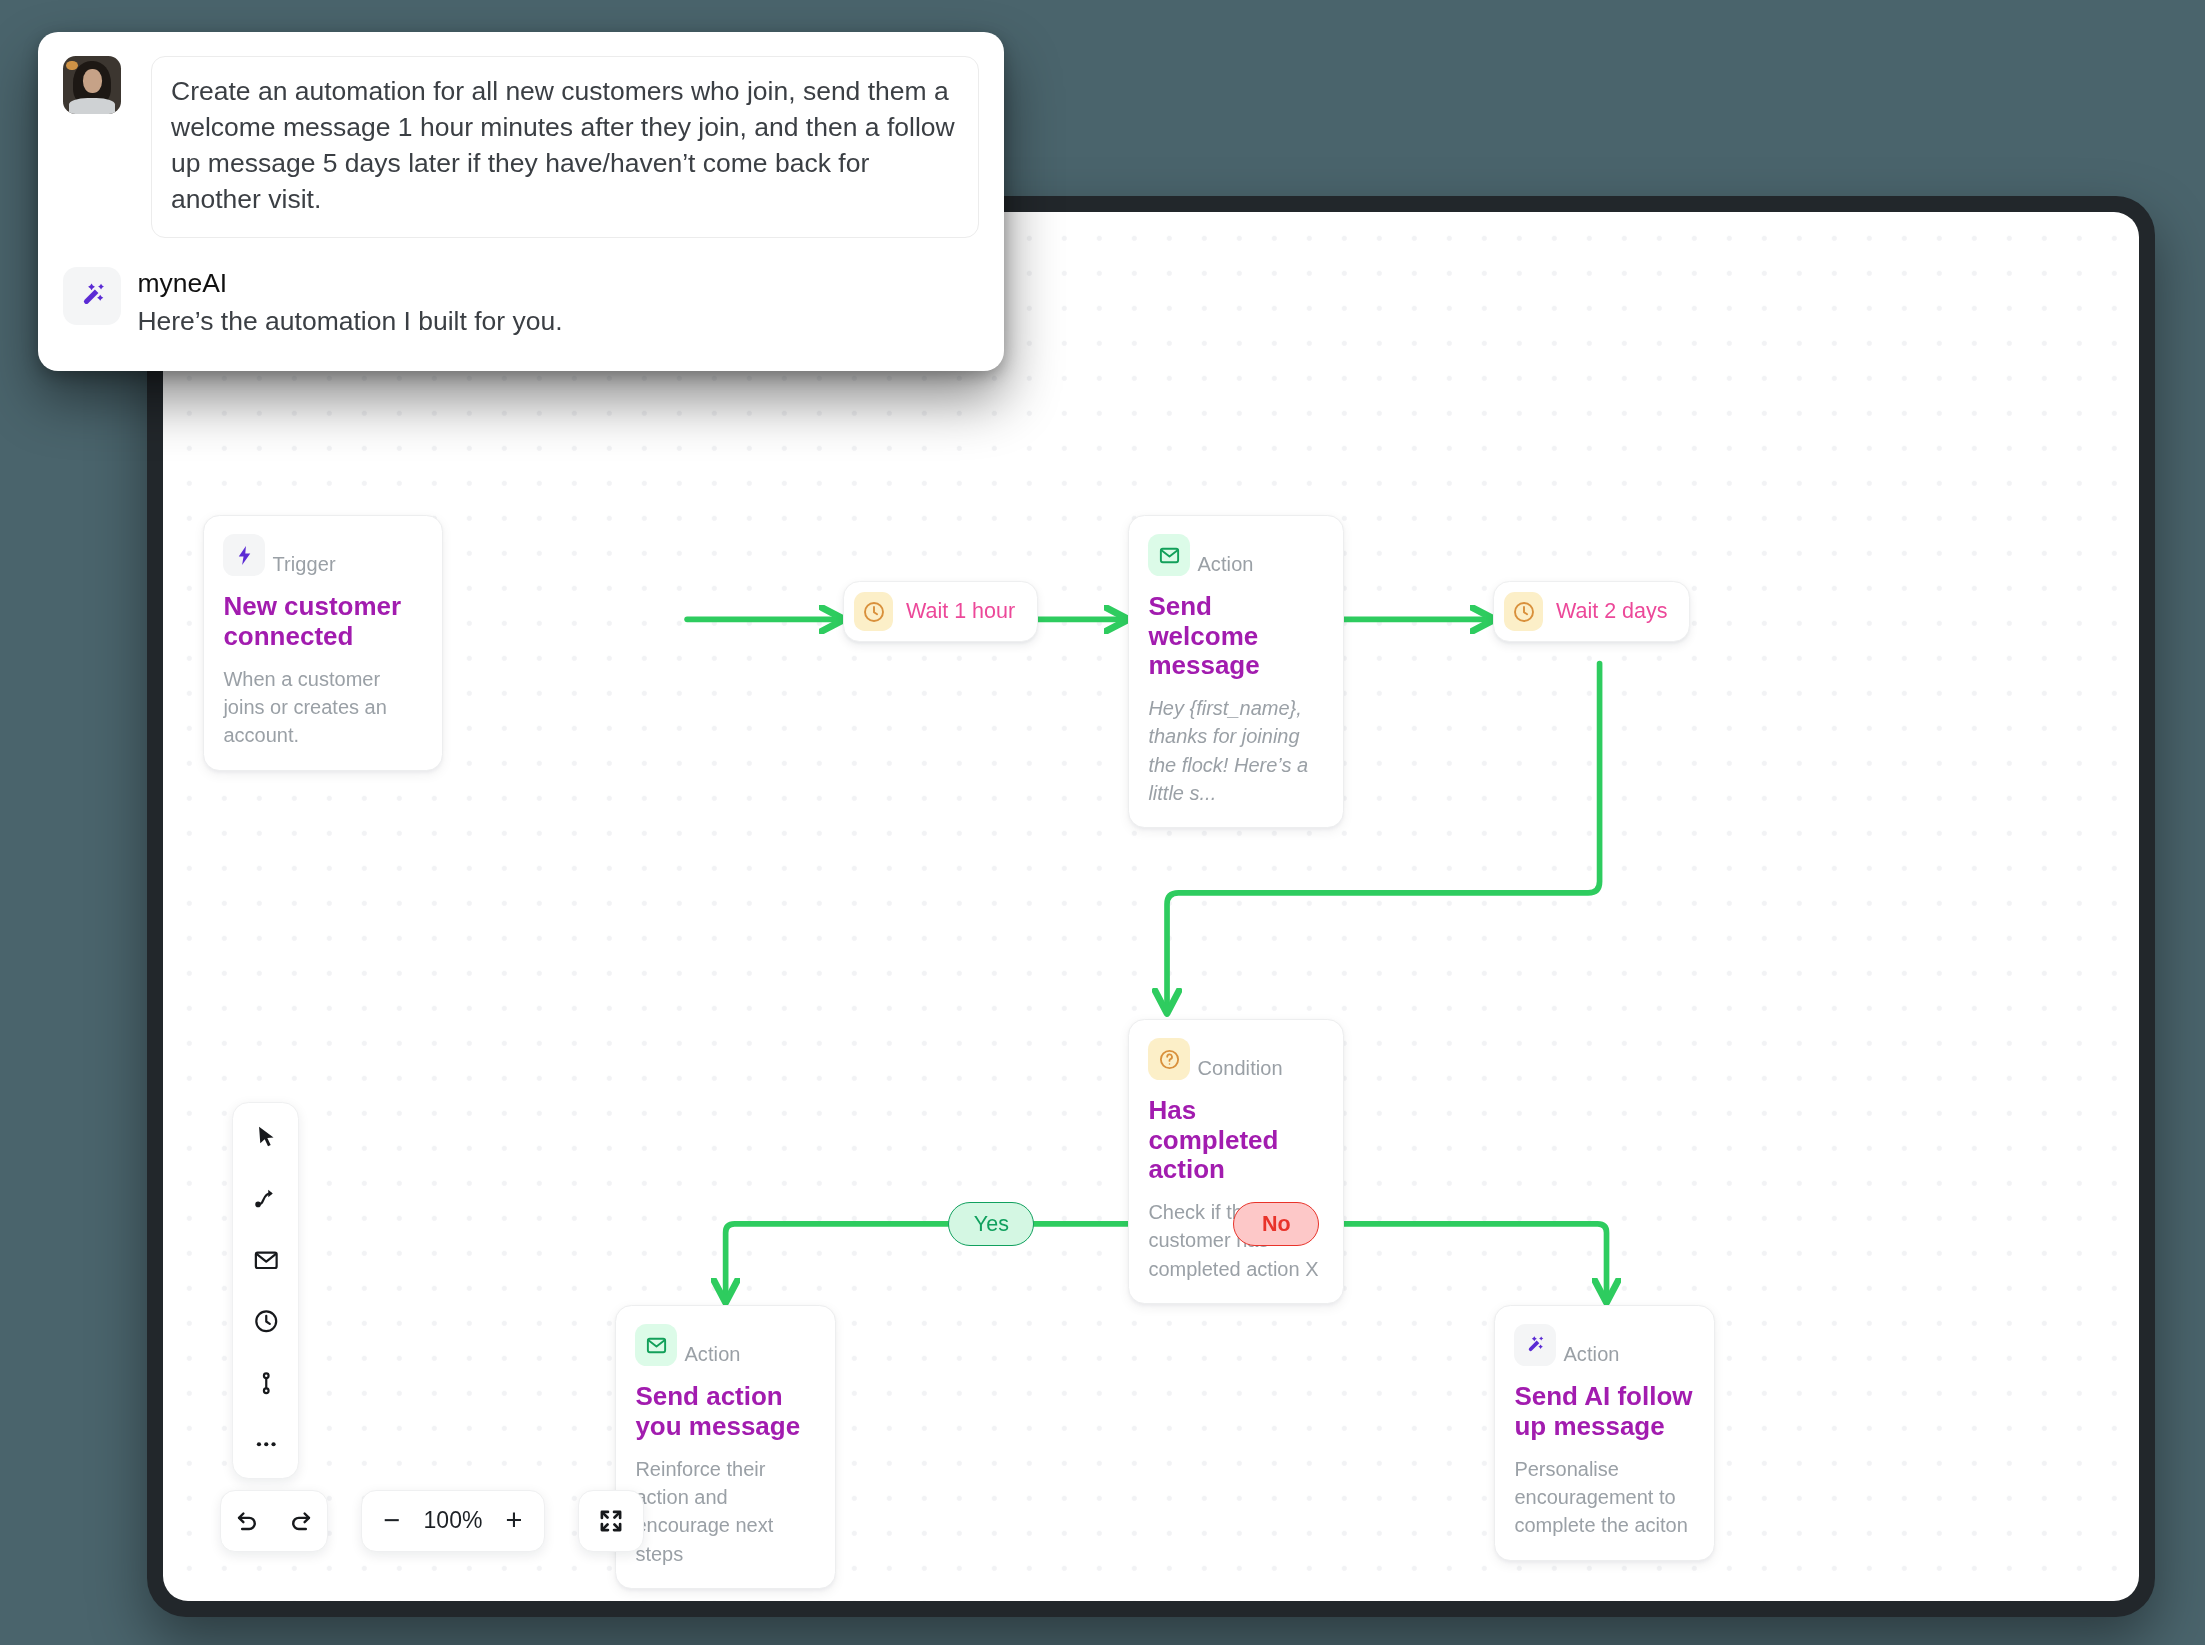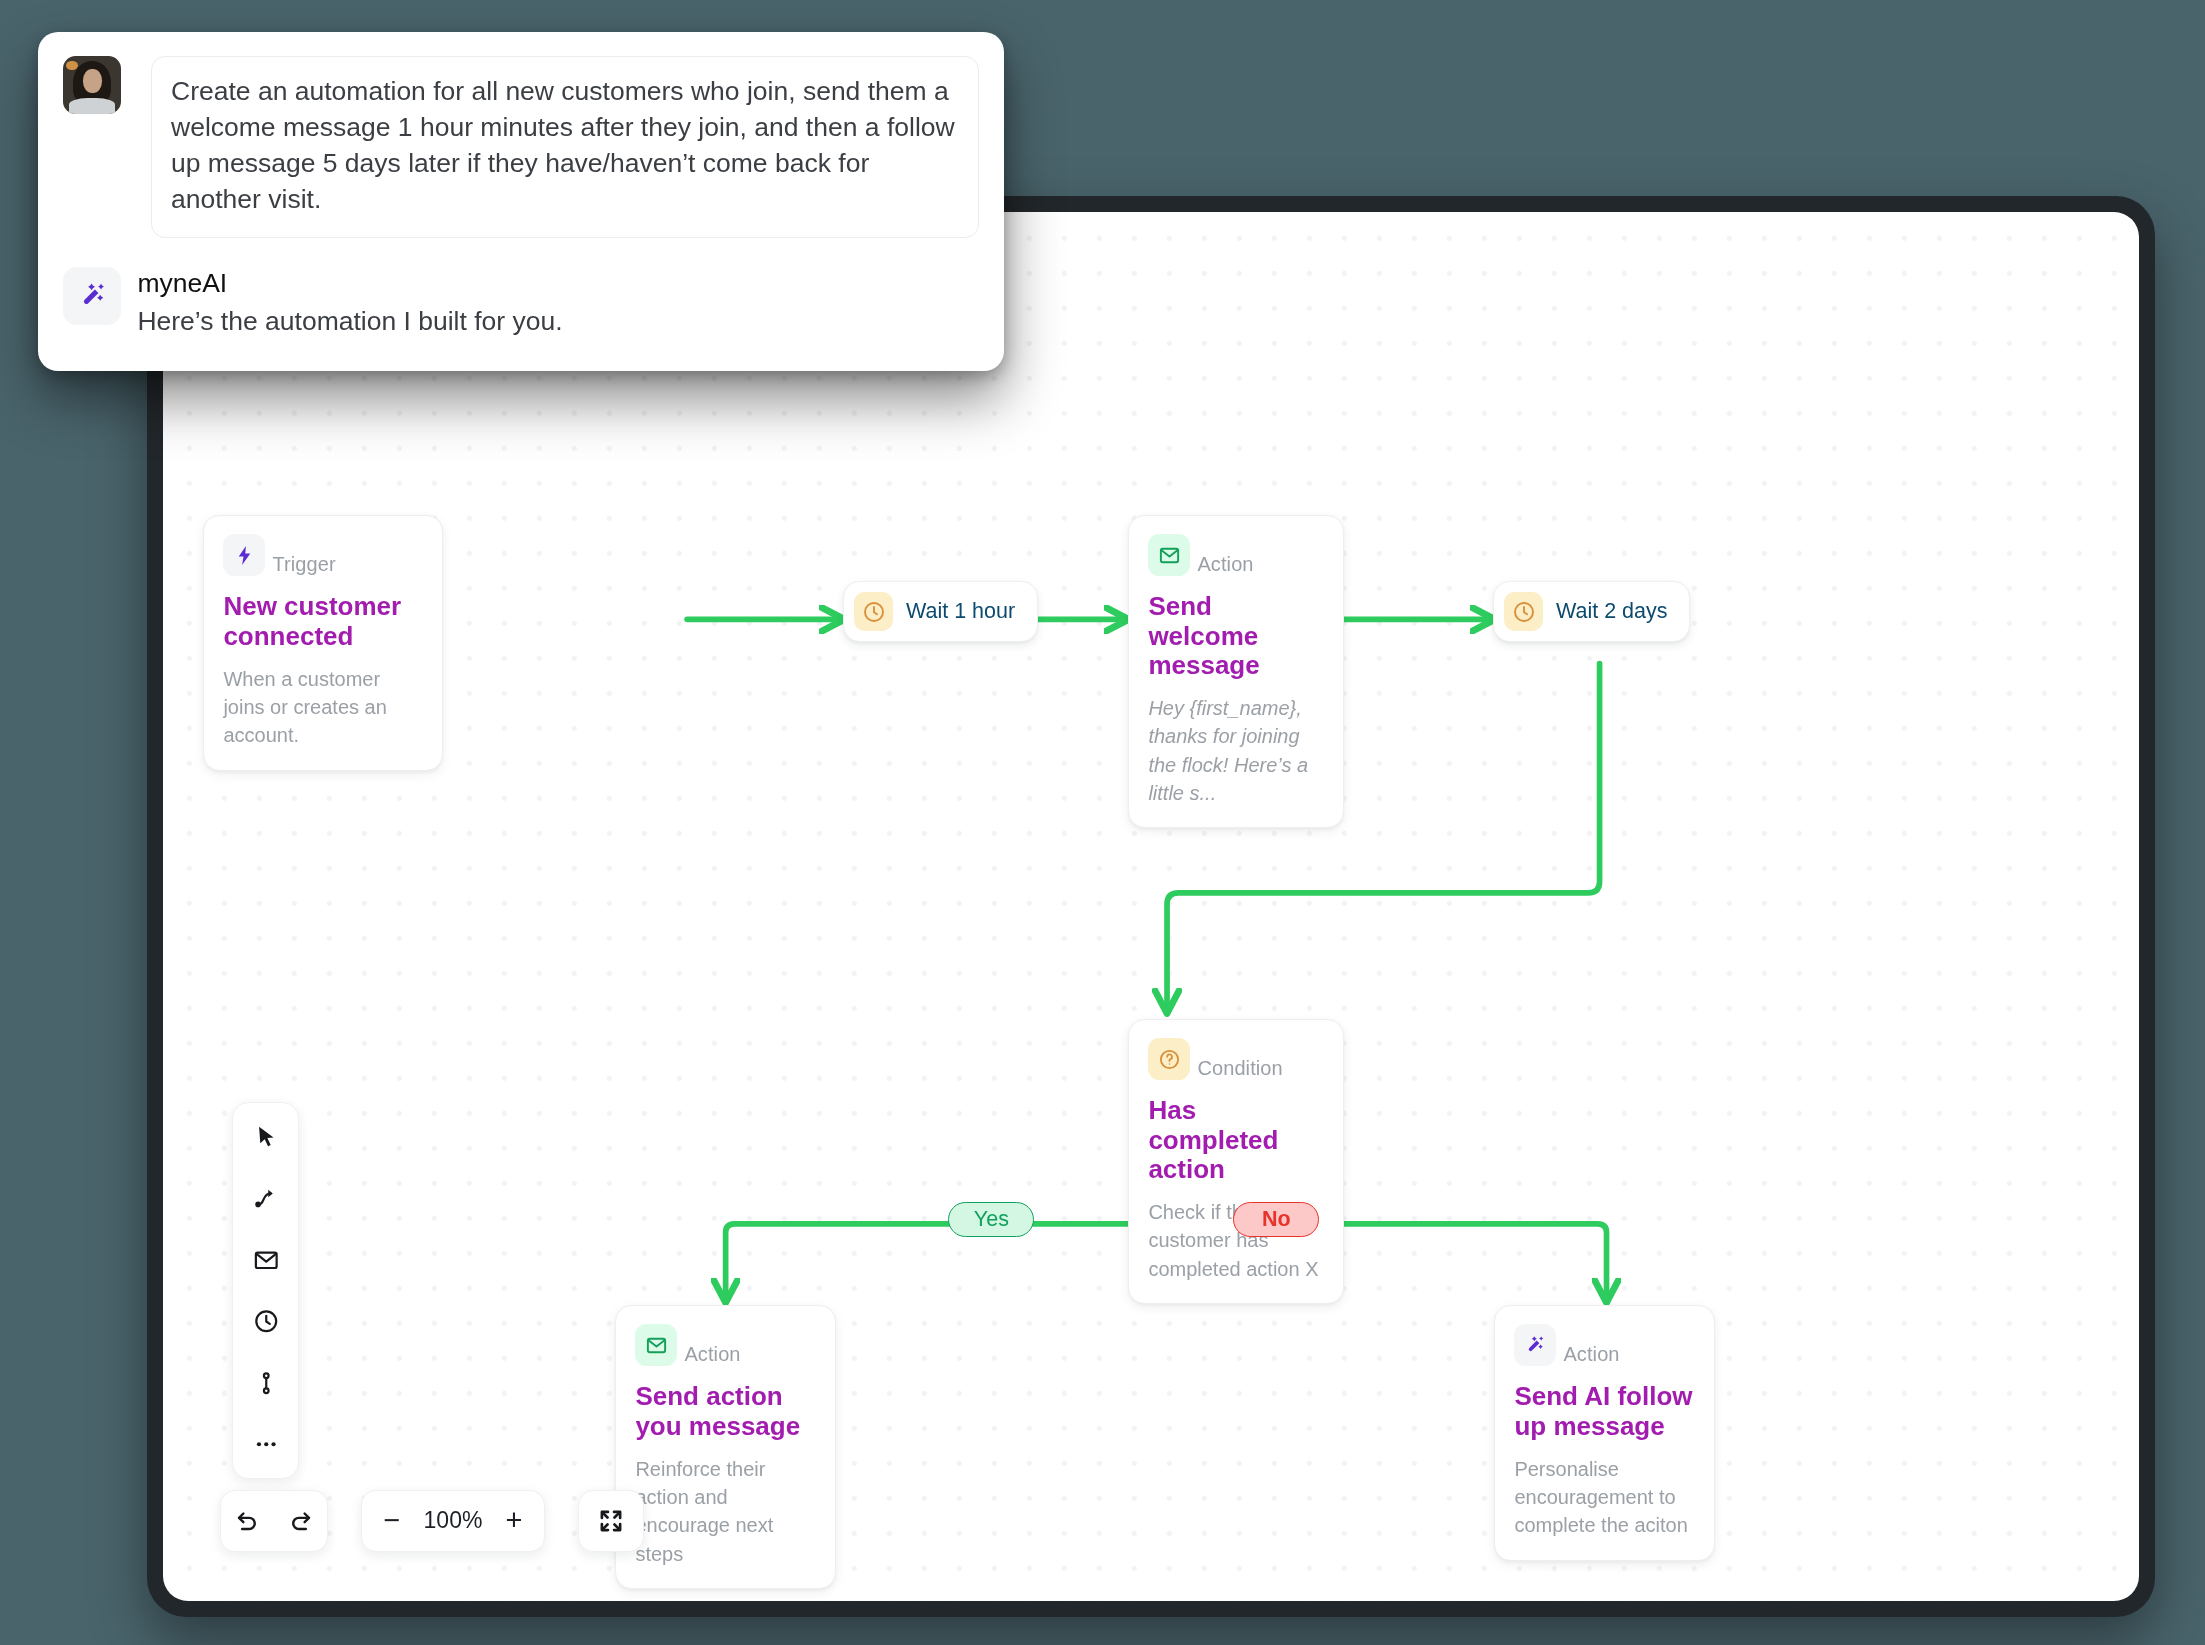--- a/index.html
+++ b/index.html
@@ -70,7 +70,7 @@
     padding: 10px 21.5px 10px 10px;
   }
   .wait-icon { width: 39px; height: 39px; border-radius: 10.7px; background: #fcefc8; display: flex; align-items: center; justify-content: center; }
-  .wait-label { font-size: 21.5px; color: #0c4a6e; white-space: nowrap; }
+  .wait-label { font-size: 21.5px; color: #ec4899; white-space: nowrap; }
 
   
   .branch-chip {

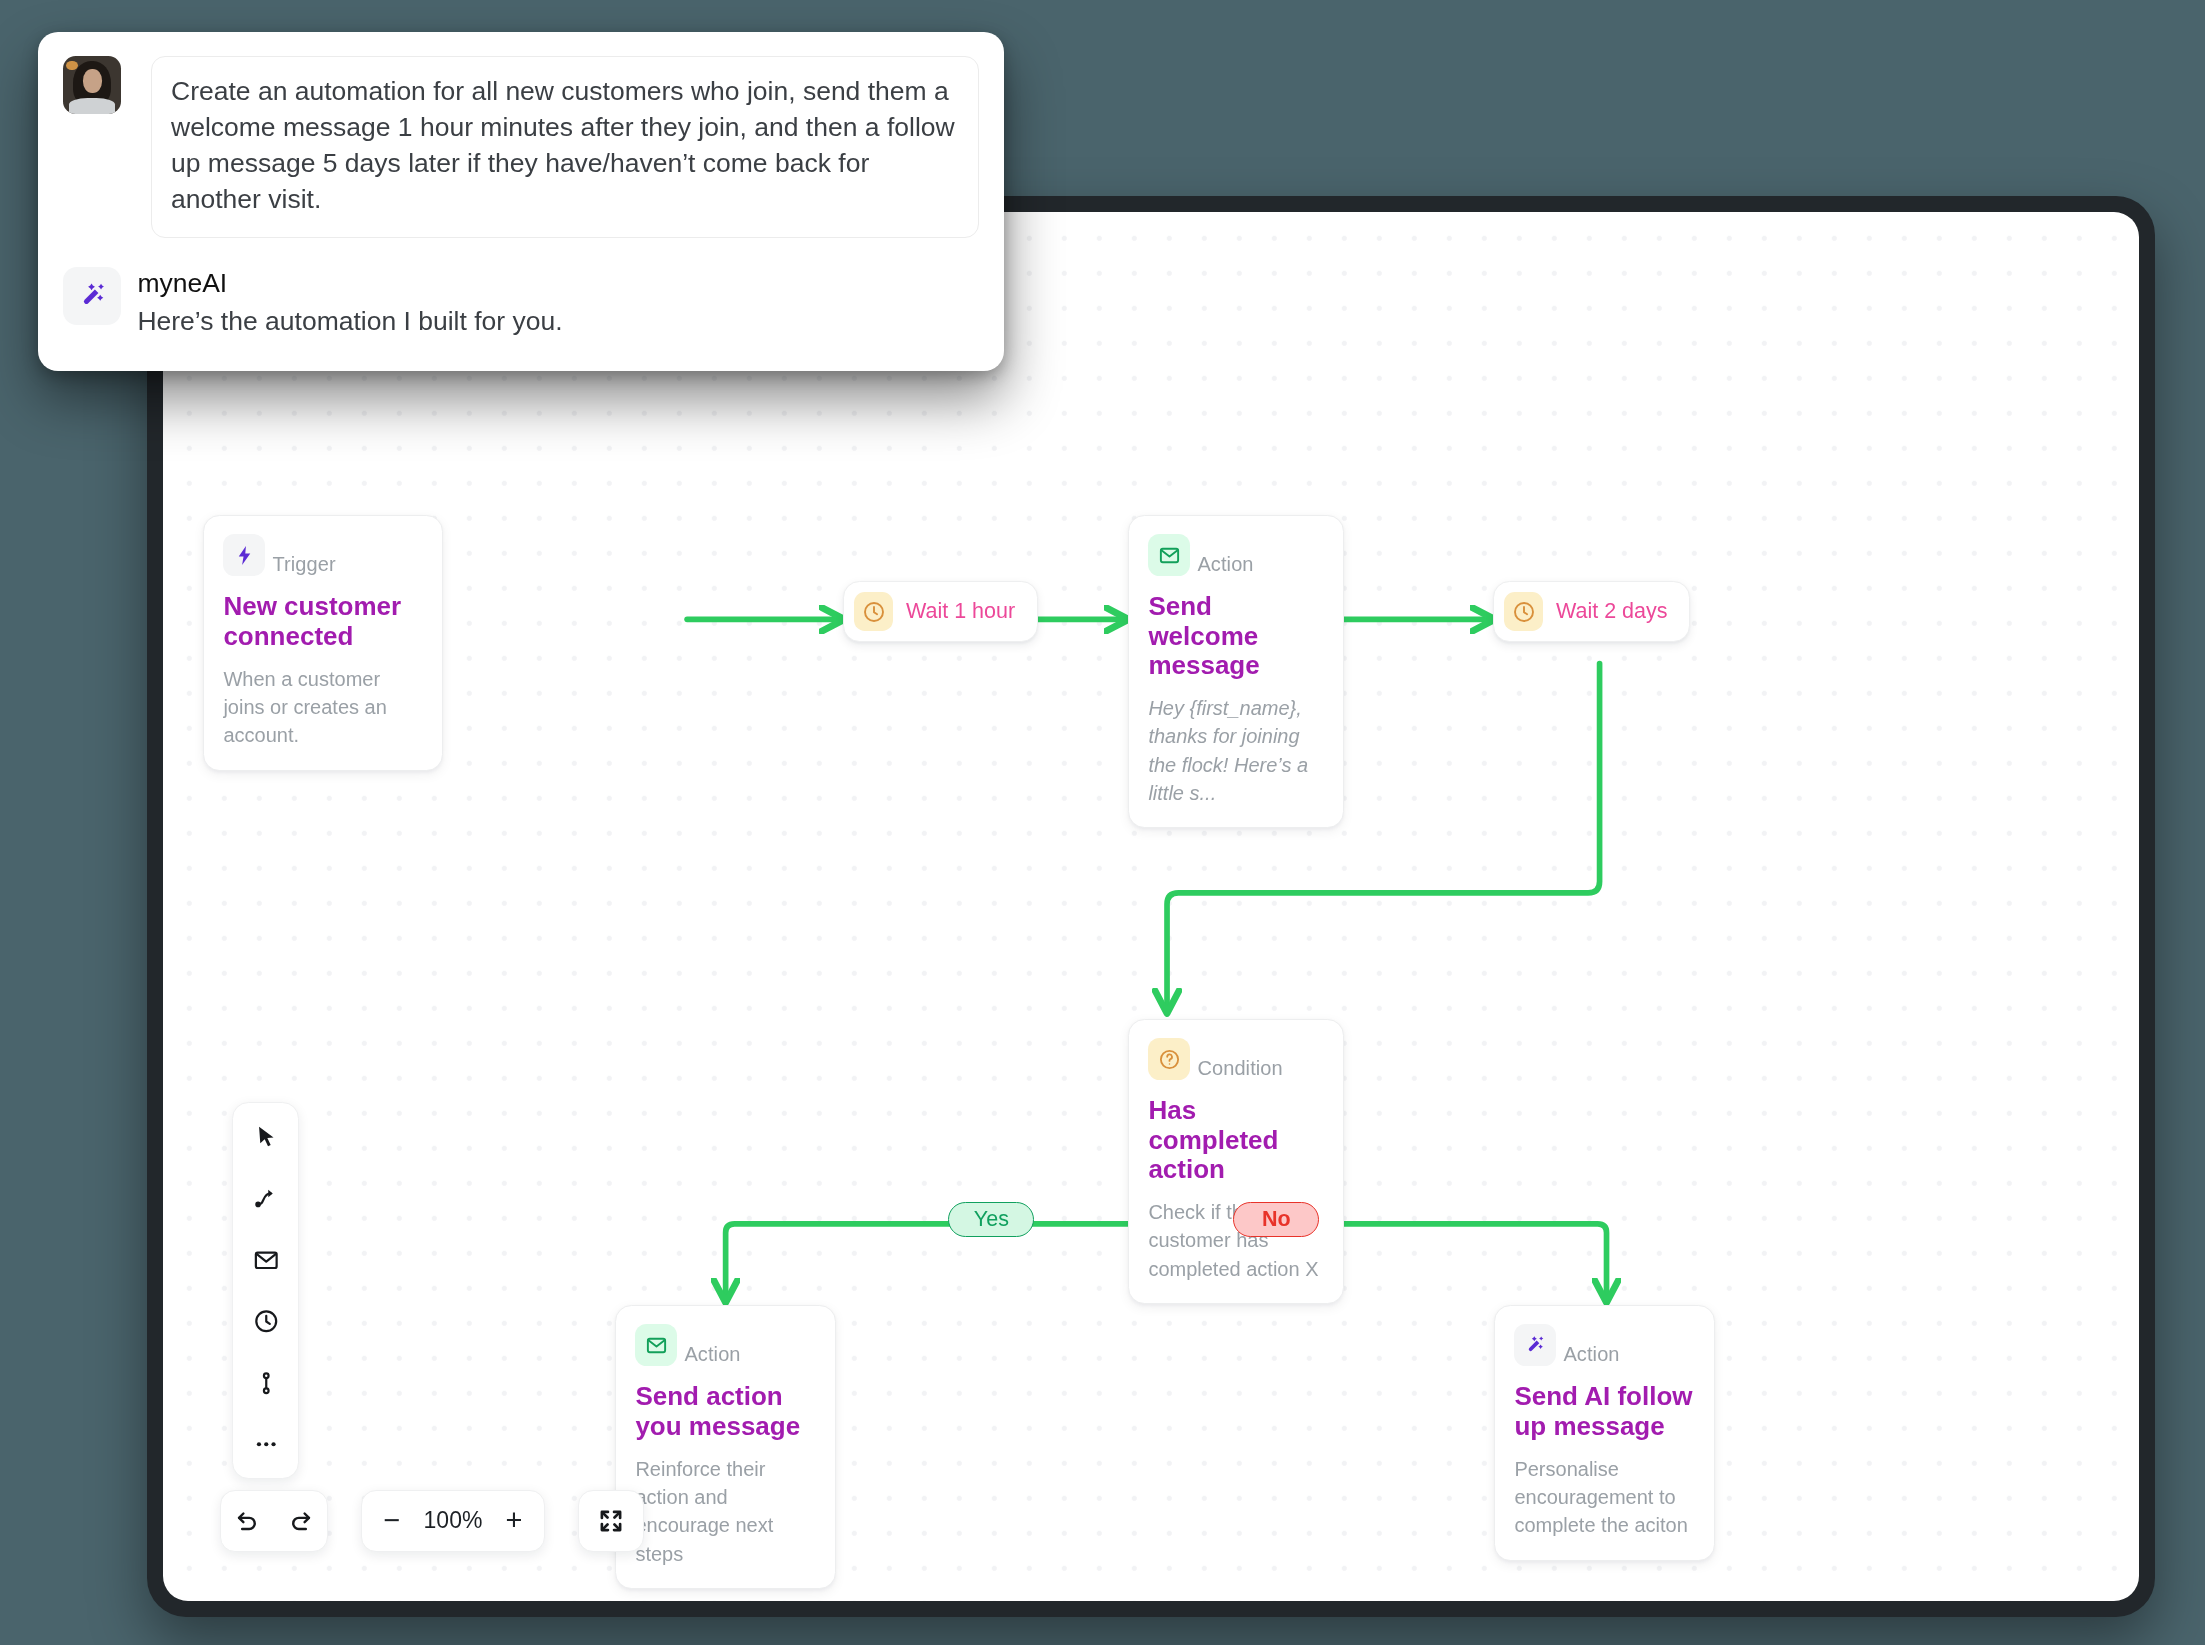--- a/index.html
+++ b/index.html
@@ -76,7 +76,7 @@
   .branch-chip {
     position: absolute;
     display: flex; align-items: center; justify-content: center;
-    height: 35px; min-width: 86px;
+    height: 44px; min-width: 86px;
     border-radius: 22px;
     font-size: 21.5px; font-weight: 400;
     padding: 0 19px;

